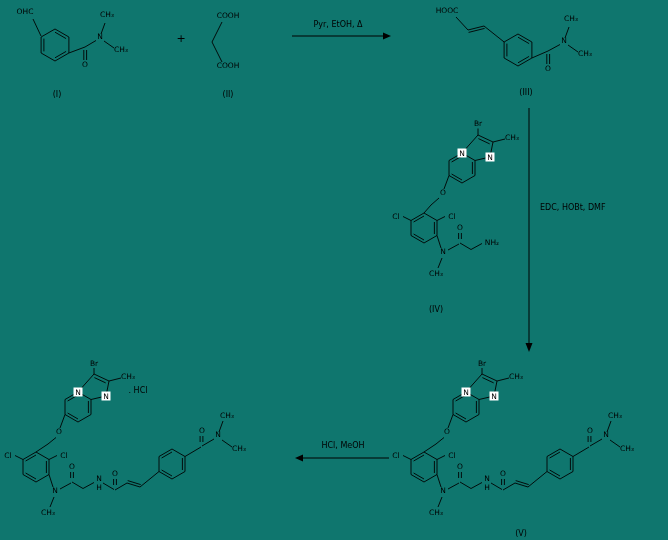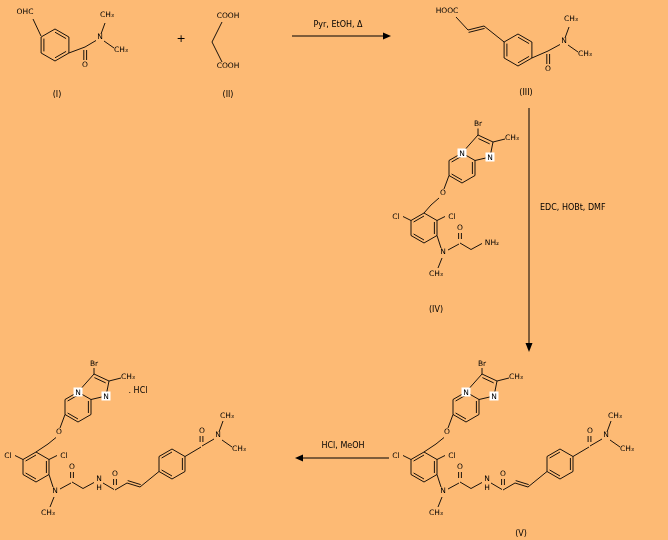--- a/index.html
+++ b/index.html
@@ -3,7 +3,7 @@
 <meta charset="utf-8">
 <style>
   html,body{margin:0;padding:0;background:#fff}
-  .canvas{position:relative;width:668px;height:540px;background:#fdba74;overflow:hidden;
+  .canvas{position:relative;width:668px;height:540px;background:#0f766e;overflow:hidden;
           font-family:"DejaVu Sans",sans-serif}
   svg{position:absolute;left:0;top:0}
   .bond{fill:none;stroke:#000;stroke-width:0.9}

